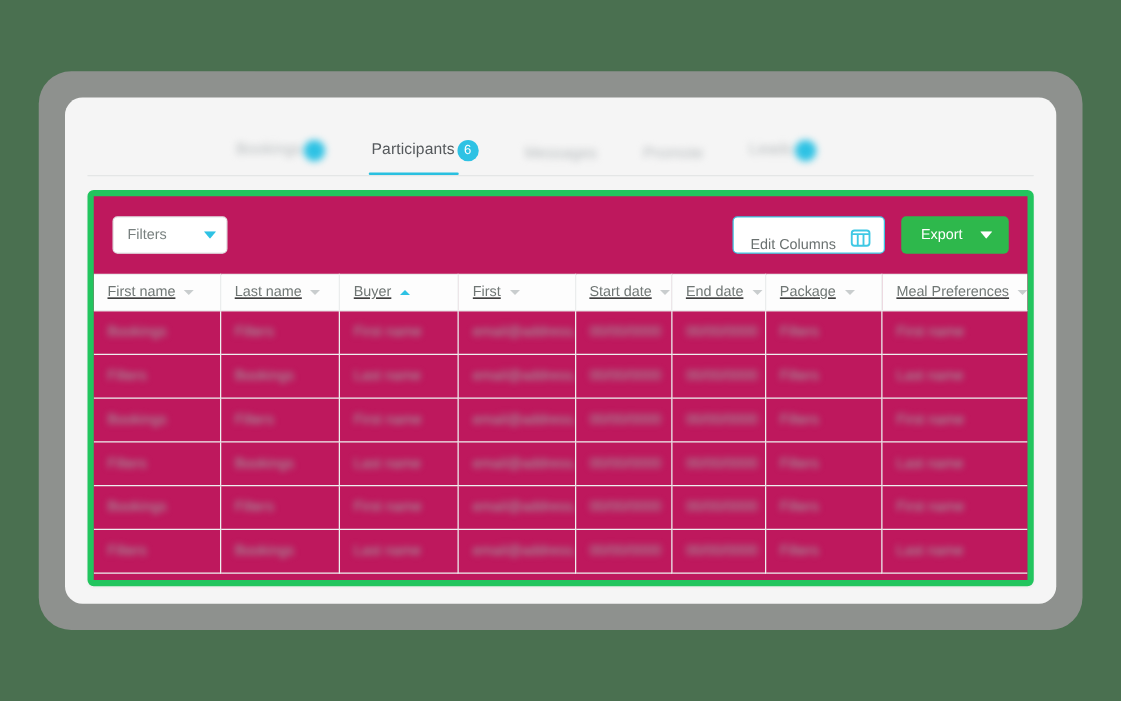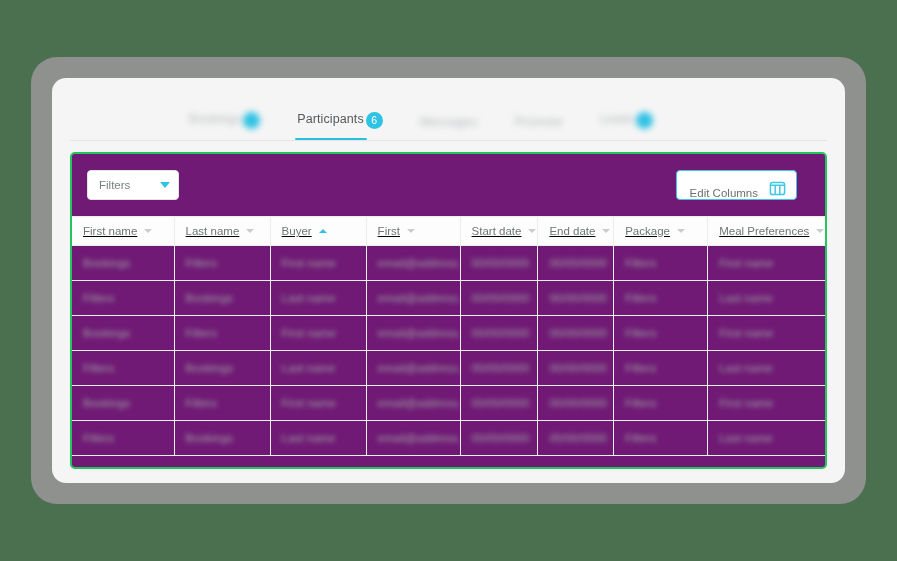--- a/index.html
+++ b/index.html
@@ -108,8 +108,8 @@
     top: 74px;
     right: 18px;
     bottom: 14px;
-    background: #701a75;
-    border: 2px solid #22c55e;
+    background: #be185d;
+    border: 5px solid #22c55e;
     border-radius: 5px;
     box-shadow: 0 1px 2px rgba(0,0,0,0.03);
     overflow: hidden;

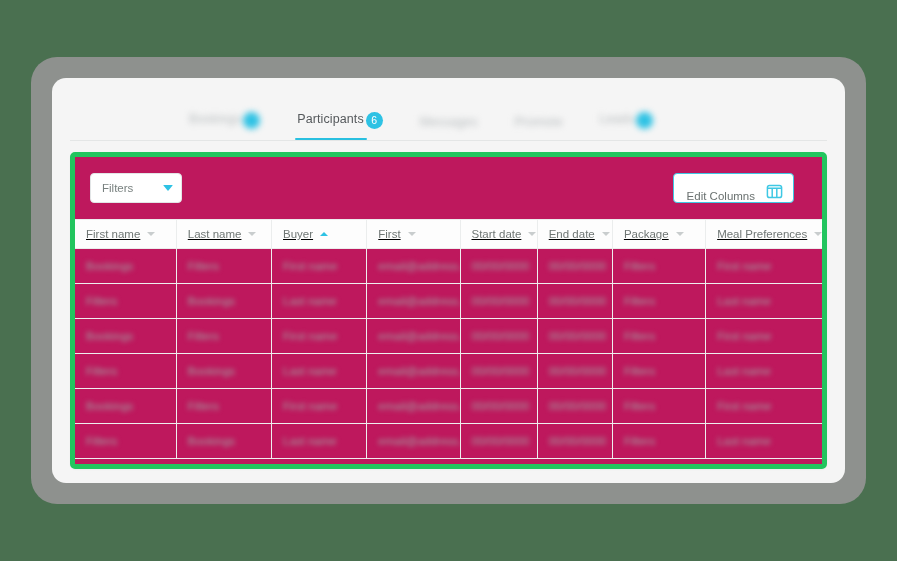--- a/index.html
+++ b/index.html
@@ -295,6 +295,10 @@
           </span>
         </div>
 
+        <div class="export-btn">
+          <span>Export</span>
+          <span class="caret-down white"></span>
+        </div>
       </div>
 
       <table class="grid">

